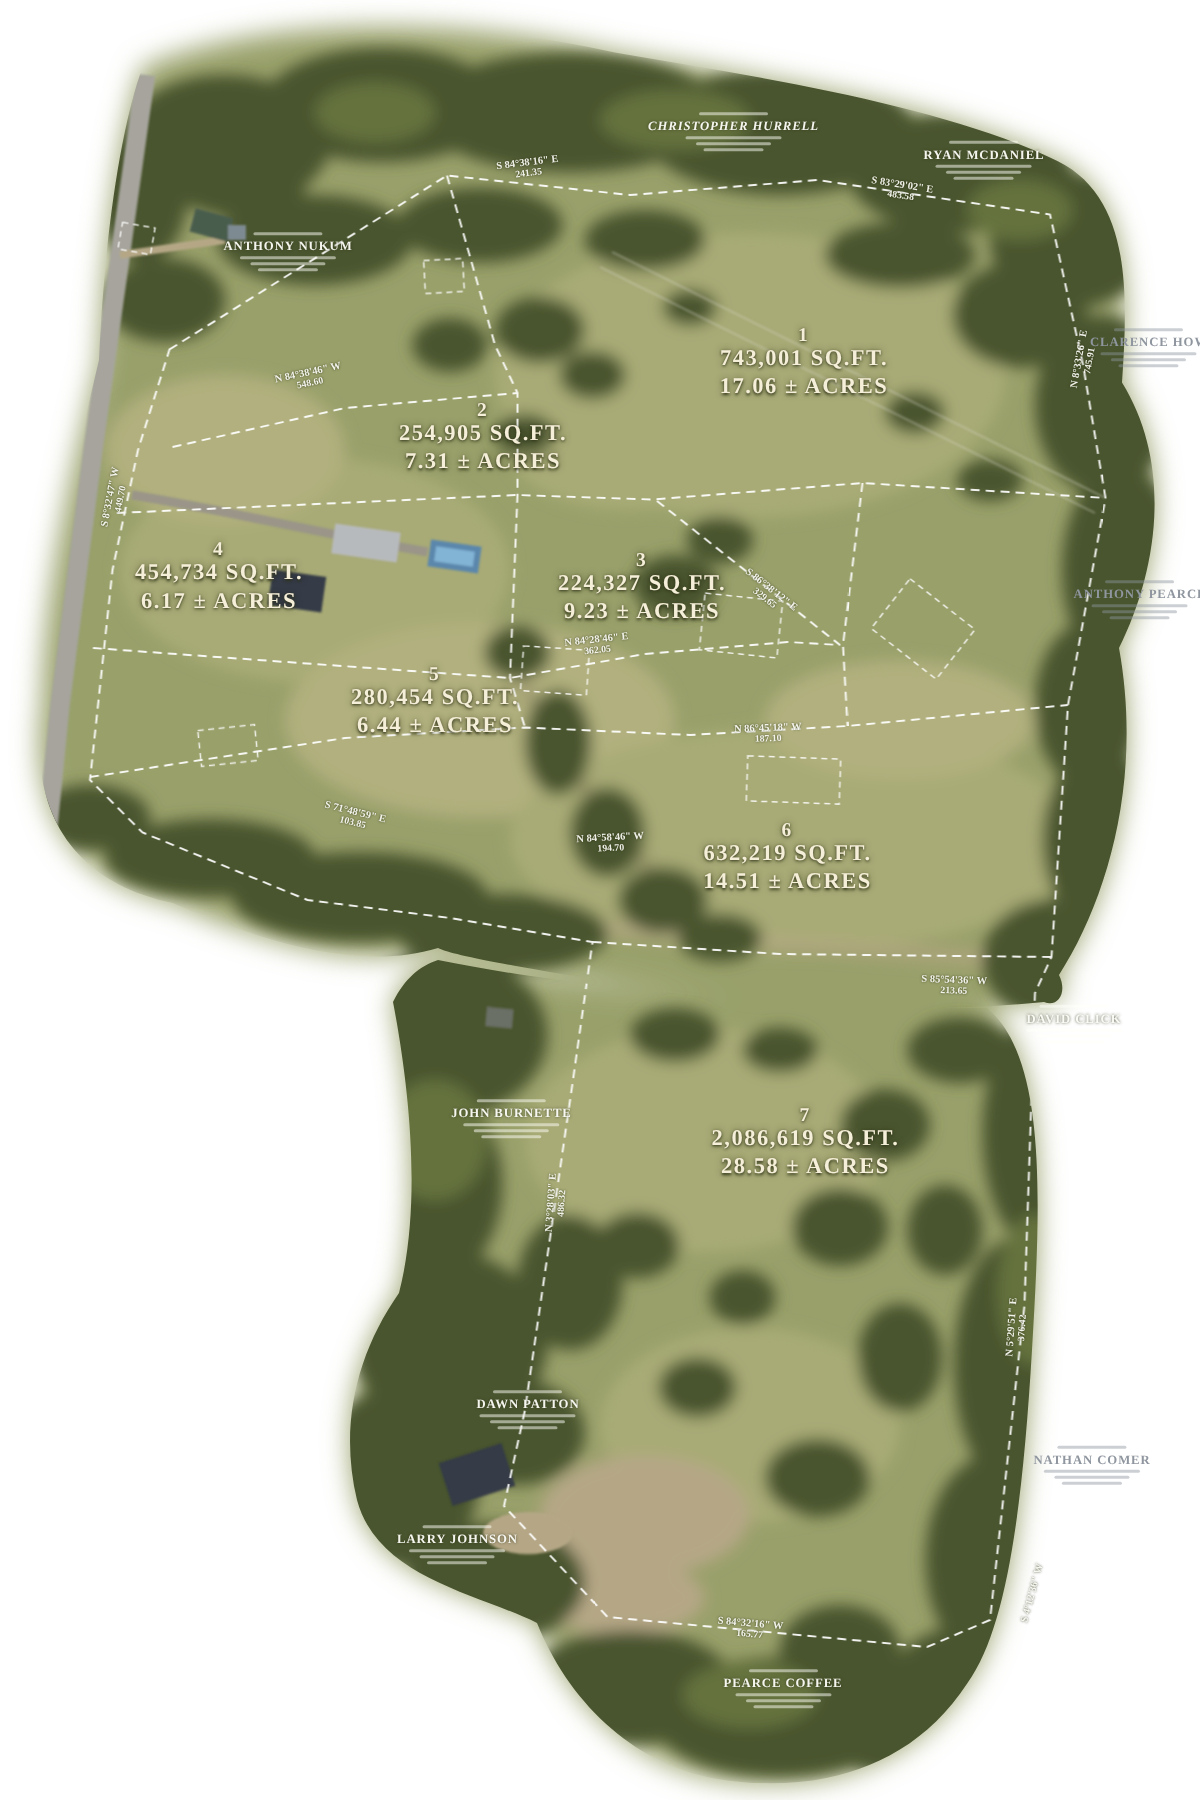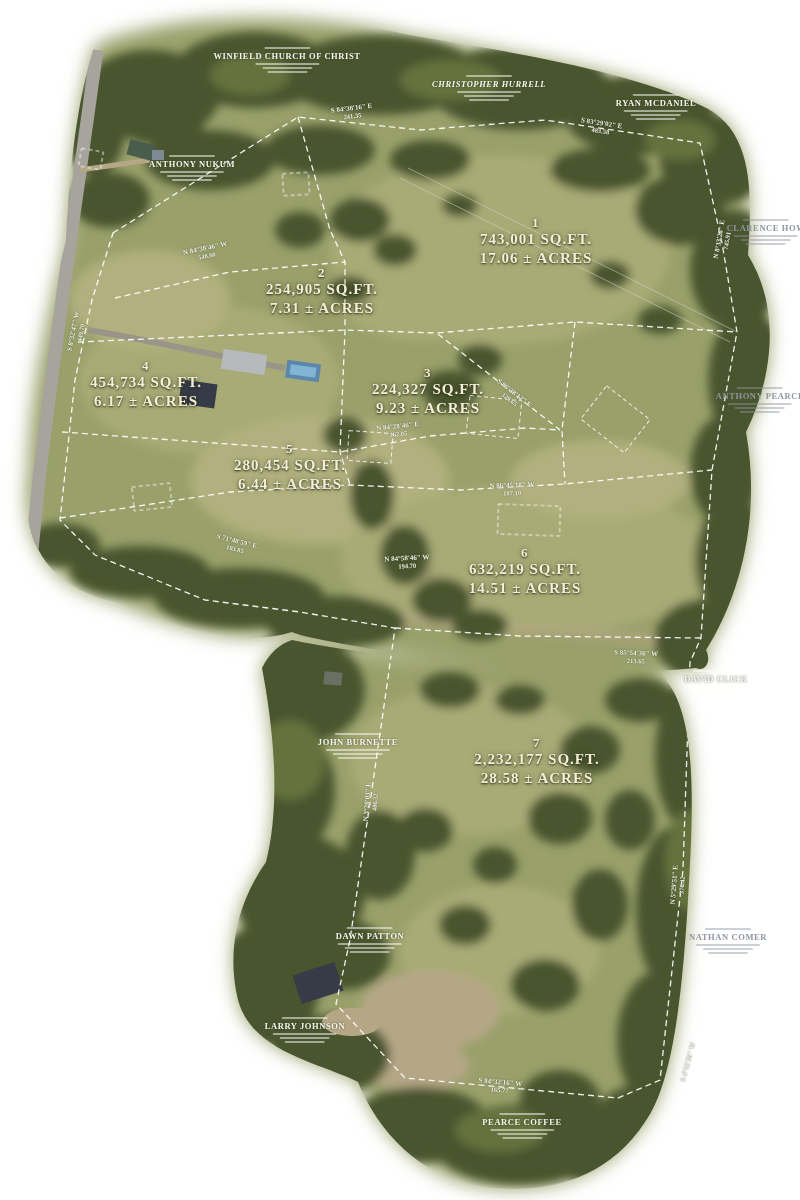--- a/index.html
+++ b/index.html
@@ -230,13 +230,6 @@
         <div class="line">2,232,177 SQ.FT.</div>
         <div class="line">28.58 ± ACRES</div>
       </div>
-      <div class="owner" style="left: 287px; top: 60px;">
-        <div class="bar" style="width: 46px;"></div>
-        <div class="nm">WINFIELD CHURCH OF CHRIST</div>
-        <div class="bar" style="width: 64px;"></div>
-        <div class="bar" style="width: 50px;"></div>
-        <div class="bar" style="width: 40px;"></div>
-      </div>
       <div class="owner" style="left: 489px; top: 88px; font-style: italic;">
         <div class="bar" style="width: 46px;"></div>
         <div class="nm">CHRISTOPHER HURRELL</div>

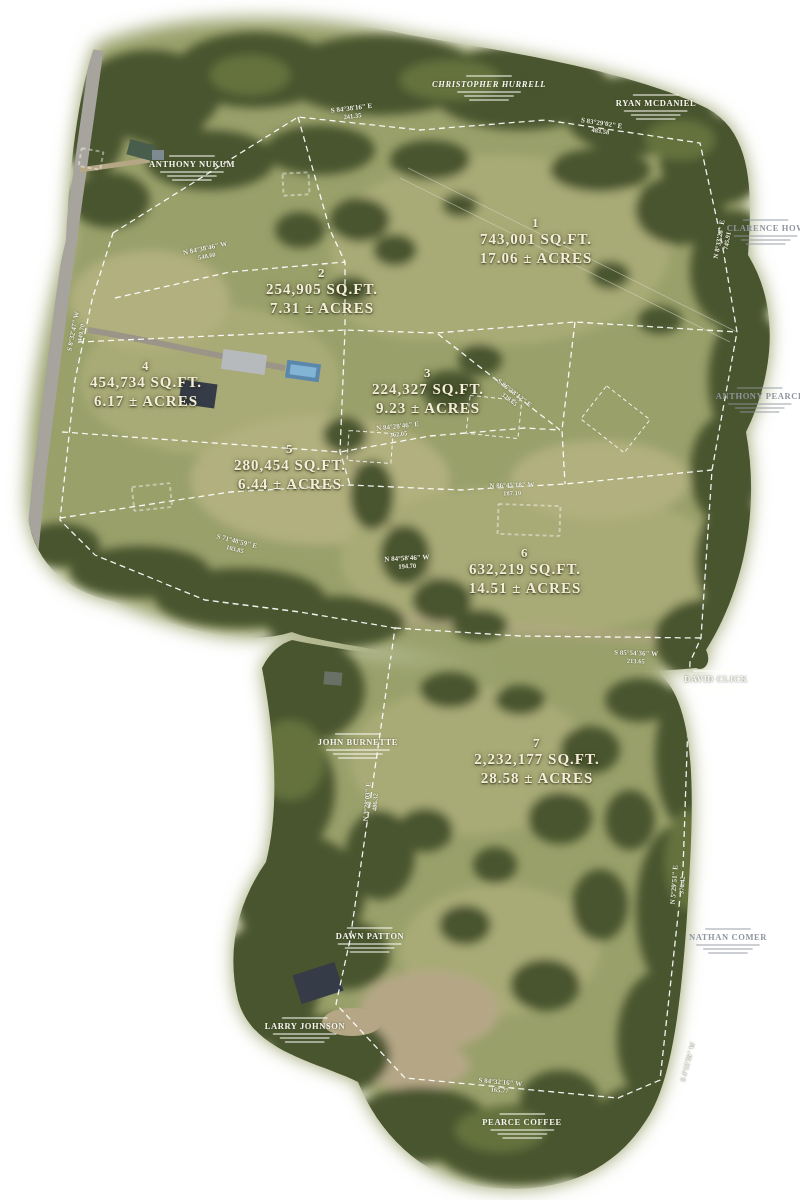--- a/index.html
+++ b/index.html
@@ -272,7 +272,7 @@
         <div class="bar" style="width: 50px;"></div>
         <div class="bar" style="width: 40px;"></div>
       </div>
-      <div class="owner" style="left: 341px; top: 746px; margin-left: 17px;">
+      <div class="owner" style="left: 341px; top: 746px;">
         <div class="bar" style="width: 46px;"></div>
         <div class="nm">JOHN BURNETTE</div>
         <div class="bar" style="width: 64px;"></div>

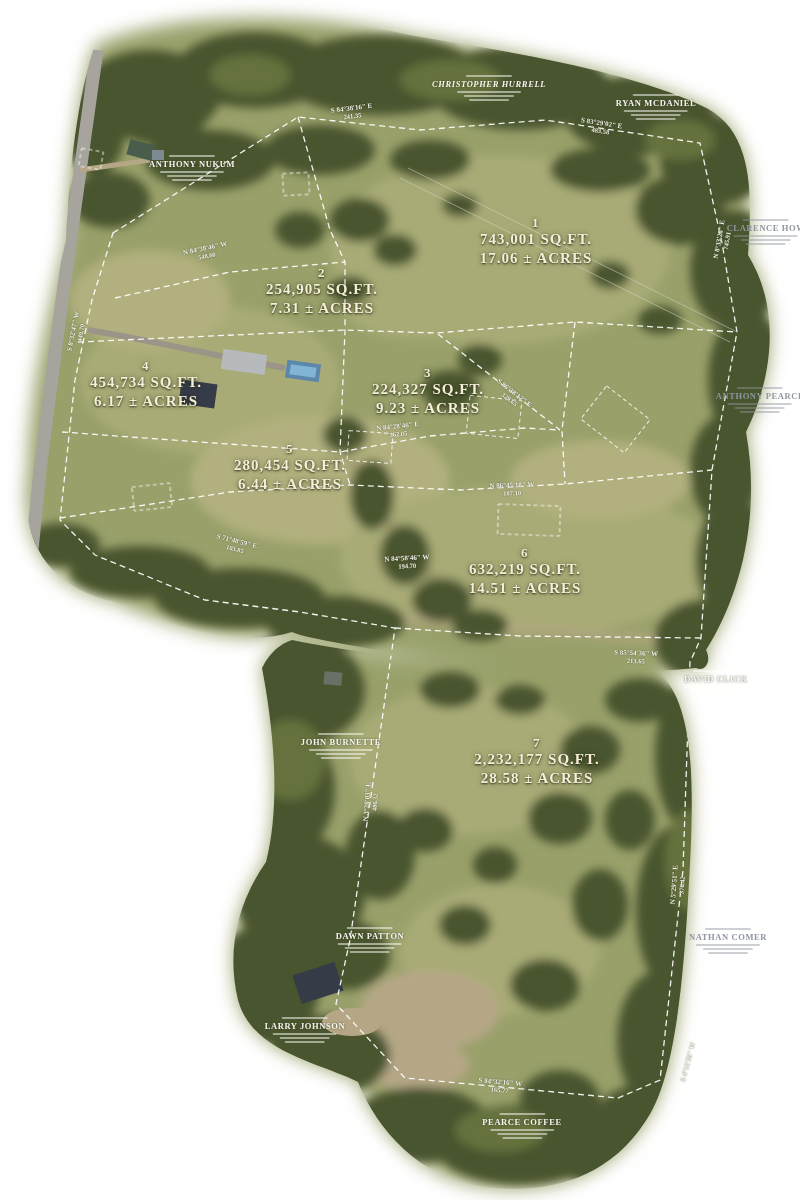--- a/index.html
+++ b/index.html
@@ -227,7 +227,7 @@
       </div>
       <div class="lot" style="left: 537px; top: 762px;">
         <div class="num">7</div>
-        <div class="line">2,232,177 SQ.FT.</div>
+        <div class="line">2,086,619 SQ.FT.</div>
         <div class="line">28.58 ± ACRES</div>
       </div>
       <div class="owner" style="left: 489px; top: 88px; font-style: italic;">

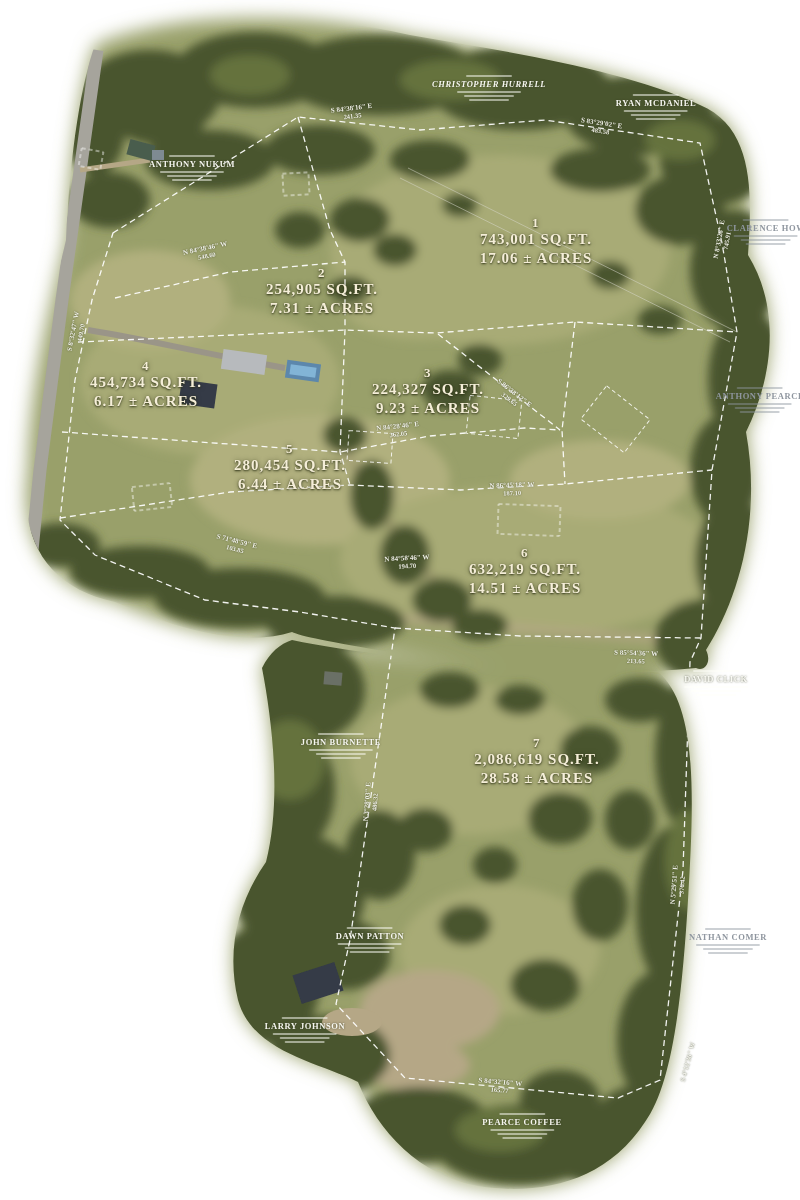--- a/index.html
+++ b/index.html
@@ -279,7 +279,7 @@
         <div class="bar" style="width: 50px;"></div>
         <div class="bar" style="width: 40px;"></div>
       </div>
-      <div class="owner" style="left: 370px; top: 940px;">
+      <div class="owner" style="left: 352px; top: 940px;">
         <div class="bar" style="width: 46px;"></div>
         <div class="nm">DAWN PATTON</div>
         <div class="bar" style="width: 64px;"></div>

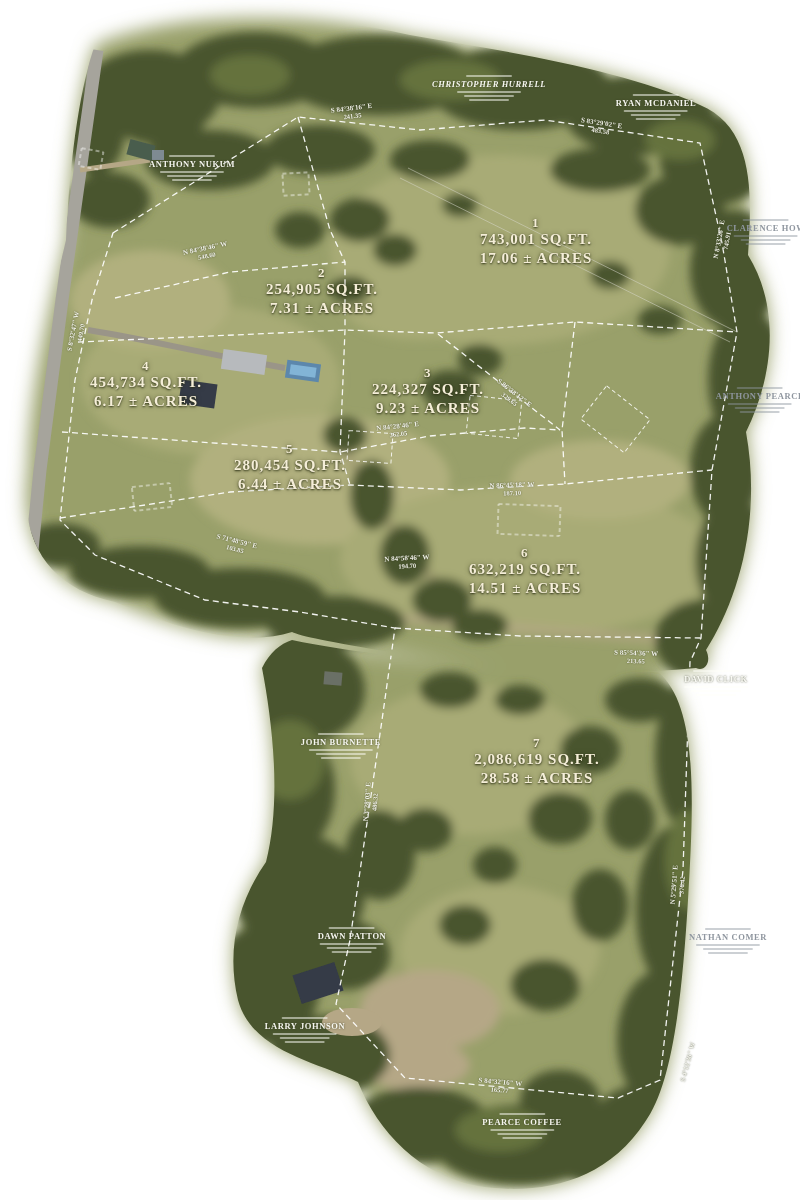--- a/index.html
+++ b/index.html
@@ -286,7 +286,7 @@
         <div class="bar" style="width: 50px;"></div>
         <div class="bar" style="width: 40px;"></div>
       </div>
-      <div class="owner gray" style="left: 728px; top: 941px;">
+      <div class="owner gray" style="left: 728px; top: 977px;">
         <div class="bar" style="width: 46px;"></div>
         <div class="nm">NATHAN COMER</div>
         <div class="bar" style="width: 64px;"></div>

